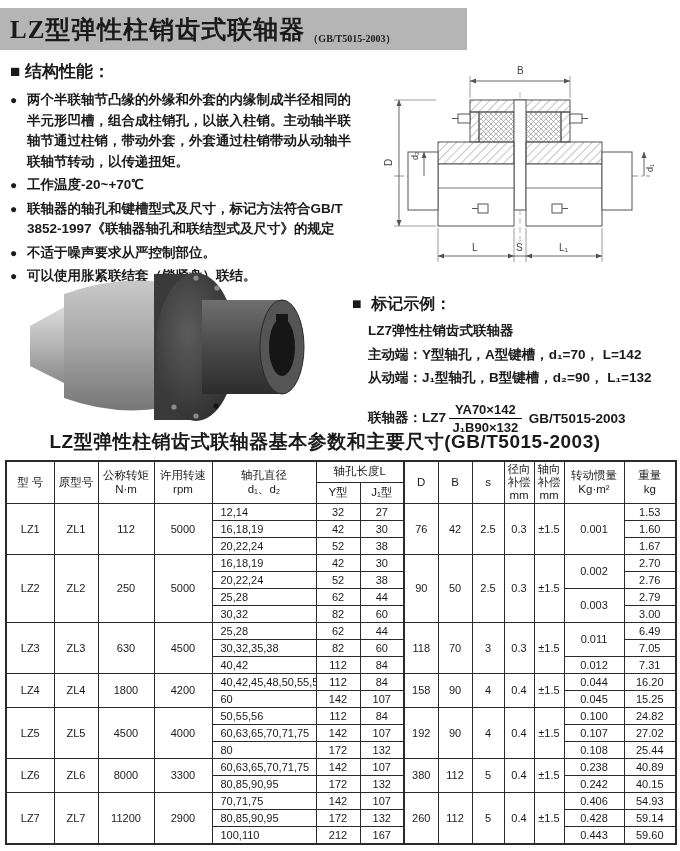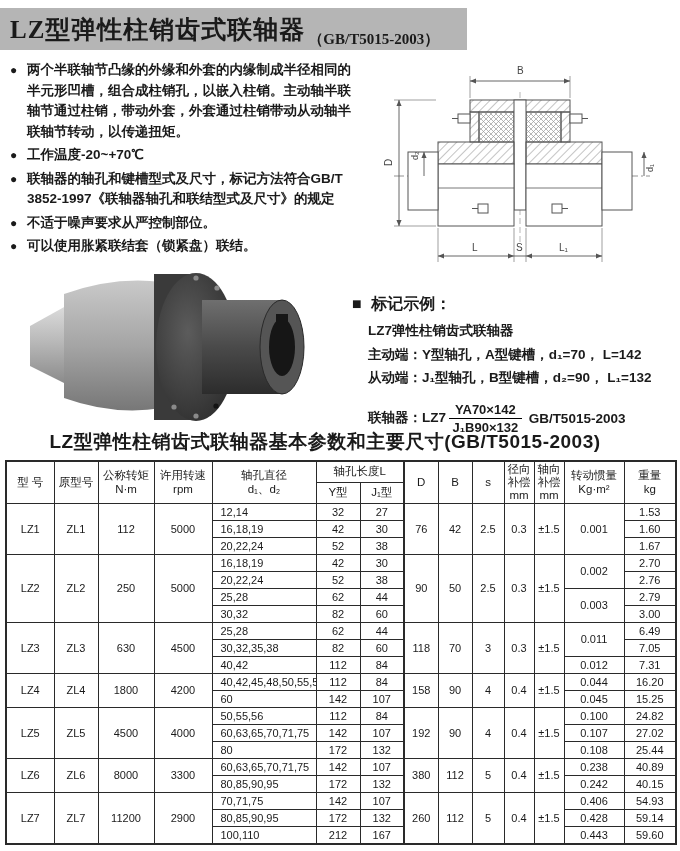--- a/index.html
+++ b/index.html
@@ -20,7 +20,7 @@
     padding-left:10px;box-sizing:border-box;
   }
   .title-main{font-family:"Liberation Serif",serif;font-weight:bold;font-size:25px;letter-spacing:1px;}
-  .title-std{font-family:"Liberation Serif",serif;font-weight:bold;font-size:15px;margin-left:3px;position:relative;top:2px;margin-top:16px;}
+  .title-std{font-family:"Liberation Serif",serif;font-weight:bold;font-size:10px;margin-left:3px;position:relative;top:2px;margin-top:16px;}
   
   .structure{position:absolute;left:10px;top:60px;width:354px;}
   .sec-heading{font-size:17px;font-weight:bold;margin-bottom:7px;}

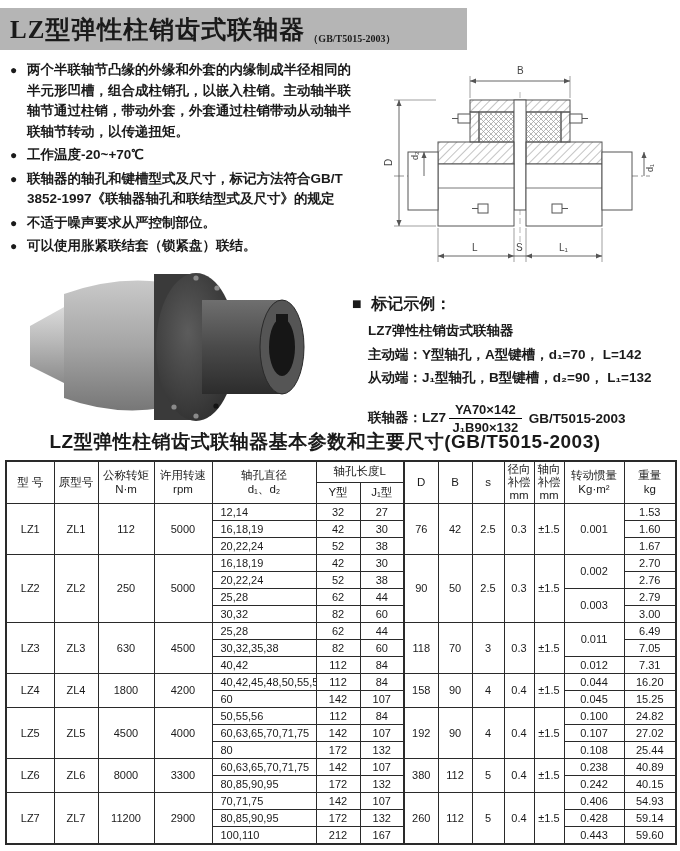--- a/index.html
+++ b/index.html
@@ -66,6 +66,7 @@
   </div>
 
   <div class="structure">
+    <div class="sec-heading">■ 结构性能：</div>
     <div class="bullet">
       <span class="dot">●</span>
       <span class="txt">两个半联轴节凸缘的外缘和外套的内缘制成半径相同的半元形凹槽，组合成柱销孔，以嵌入柱销。主动轴半联轴节通过柱销，带动外套，外套通过柱销带动从动轴半联轴节转动，以传递扭矩。</span>

